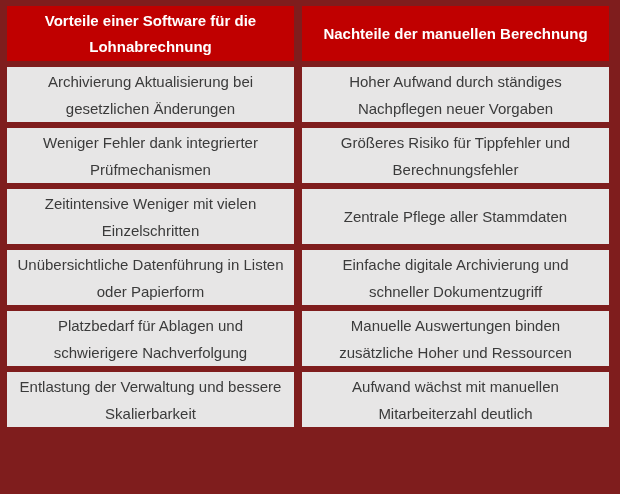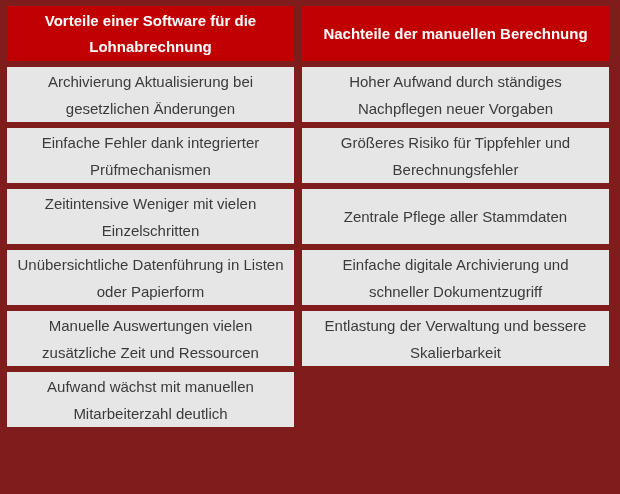--- a/index.html
+++ b/index.html
@@ -57,7 +57,7 @@
     <div class="cell">Archivierung Aktualisierung bei gesetzlichen Änderungen</div>
     <div class="cell">Hoher Aufwand durch ständiges Nachpflegen neuer Vorgaben</div>
 
-    <div class="cell">Einfache Fehler dank integrierter Prüfmechanismen</div>
+    <div class="cell">Weniger Fehler dank integrierter Prüfmechanismen</div>
     <div class="cell">Größeres Risiko für Tippfehler und Berechnungsfehler</div>
 
     <div class="cell">Zeitintensive Weniger mit vielen Einzelschritten</div>

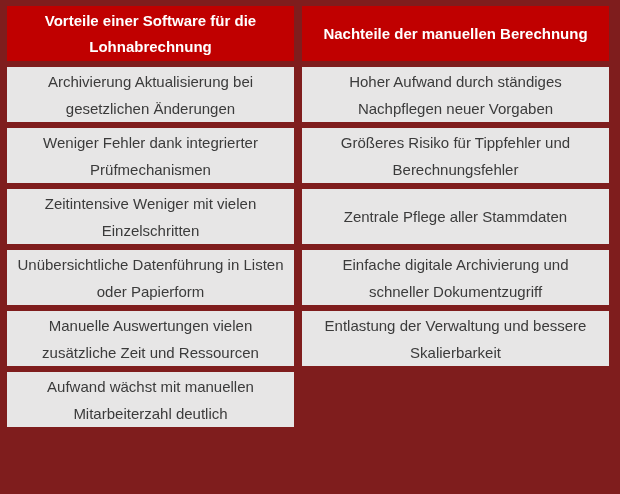--- a/index.html
+++ b/index.html
@@ -66,6 +66,7 @@
     <div class="cell">Unübersichtliche Datenführung in Listen oder Papierform</div>
 
     <div class="cell">Einfache digitale Archivierung und schneller Dokumentzugriff</div>
+    <div class="cell">Platzbedarf für Ablagen und schwierigere Nachverfolgung</div>
 
     <div class="cell">Manuelle Auswertungen vielen zusätzliche Zeit und Ressourcen</div>
 

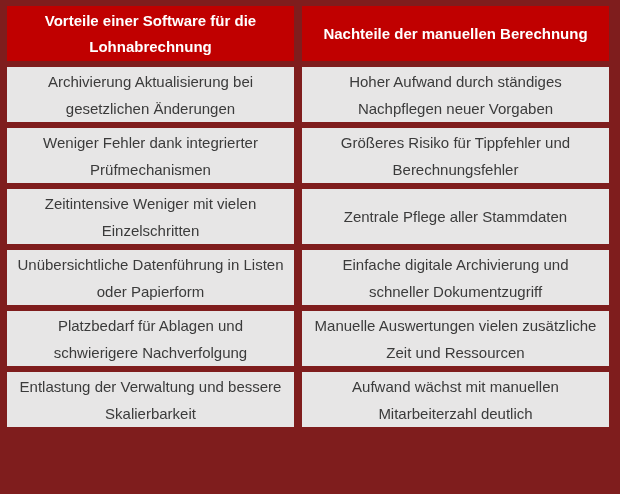--- a/index.html
+++ b/index.html
@@ -68,7 +68,7 @@
     <div class="cell">Einfache digitale Archivierung und schneller Dokumentzugriff</div>
     <div class="cell">Platzbedarf für Ablagen und schwierigere Nachverfolgung</div>
 
-    <div class="cell">Manuelle Auswertungen vielen zusätzliche Zeit und Ressourcen</div>
+    <div class="cell">Manuelle Auswertungen binden zusätzliche Hoher und Ressourcen</div>
 
     <div class="cell">Entlastung der Verwaltung und bessere Skalierbarkeit</div>
     <div class="cell">Aufwand wächst mit manuellen Mitarbeiterzahl deutlich</div>

